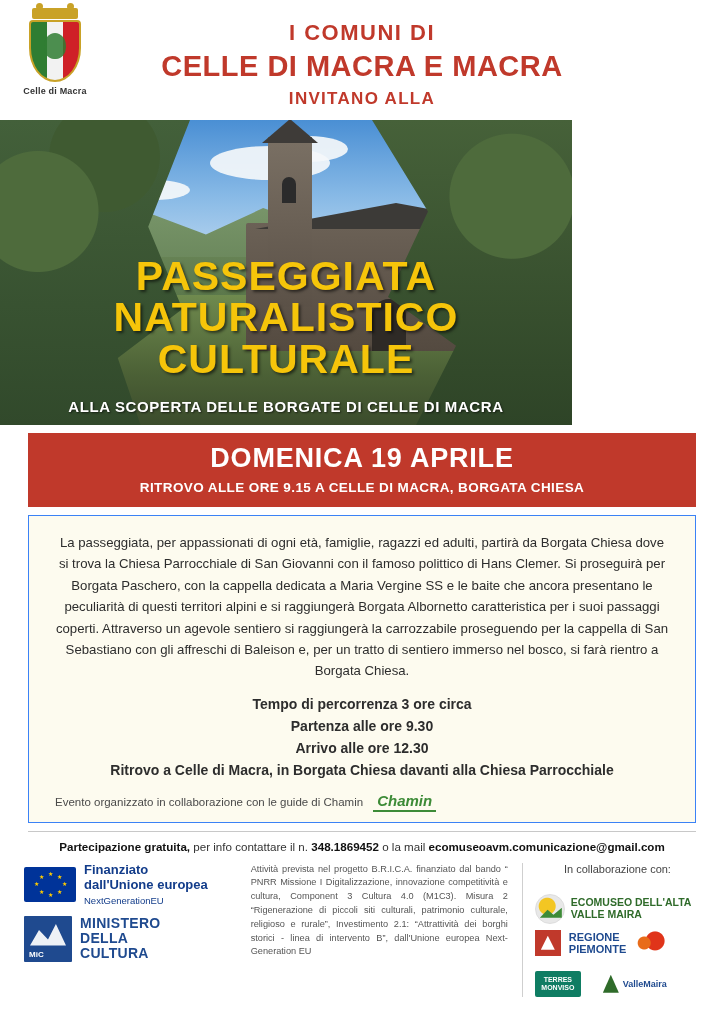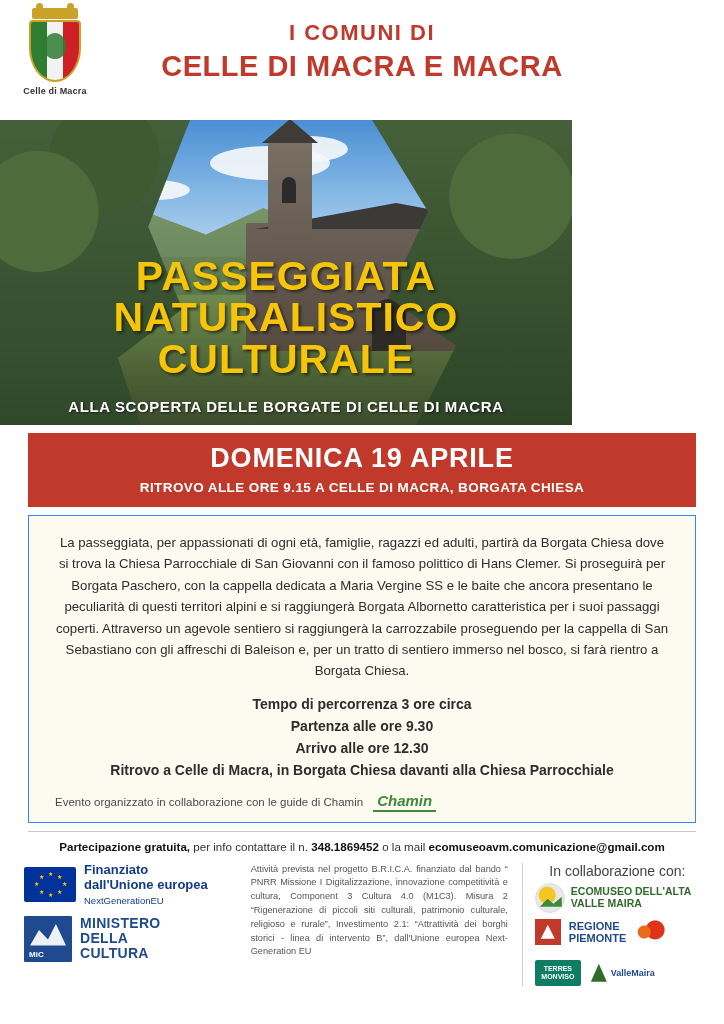--- a/index.html
+++ b/index.html
@@ -536,6 +536,7 @@
   <div class="header-text">
     <div class="header-line1">I COMUNI DI</div>
     <div class="header-line2">CELLE DI MACRA E  MACRA</div>
+    <div class="header-line3">INVITANO ALLA</div>
   </div>
 
 </div>

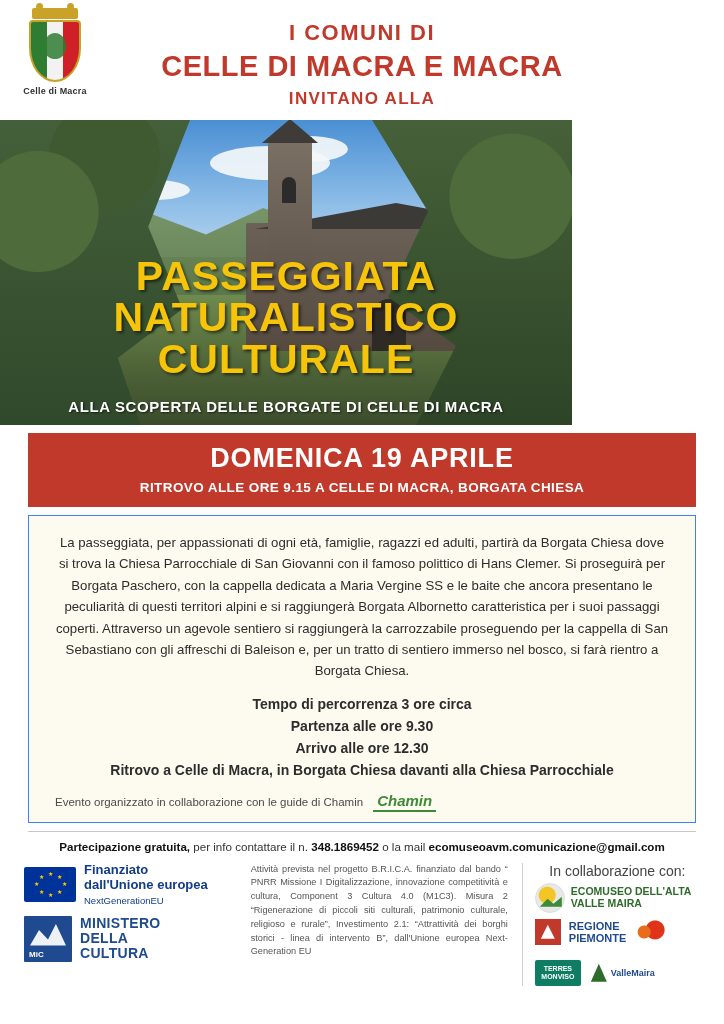--- a/index.html
+++ b/index.html
@@ -421,10 +421,10 @@
     padding-left: 12px;
   }
   .collab-title {
-    font-size: 14px;
+    font-size: 11px;
     color: #444;
     text-align: center;
-    margin-bottom: 4px;
+    margin-bottom: 19px;
   }
   .eco-row {
     display: flex;

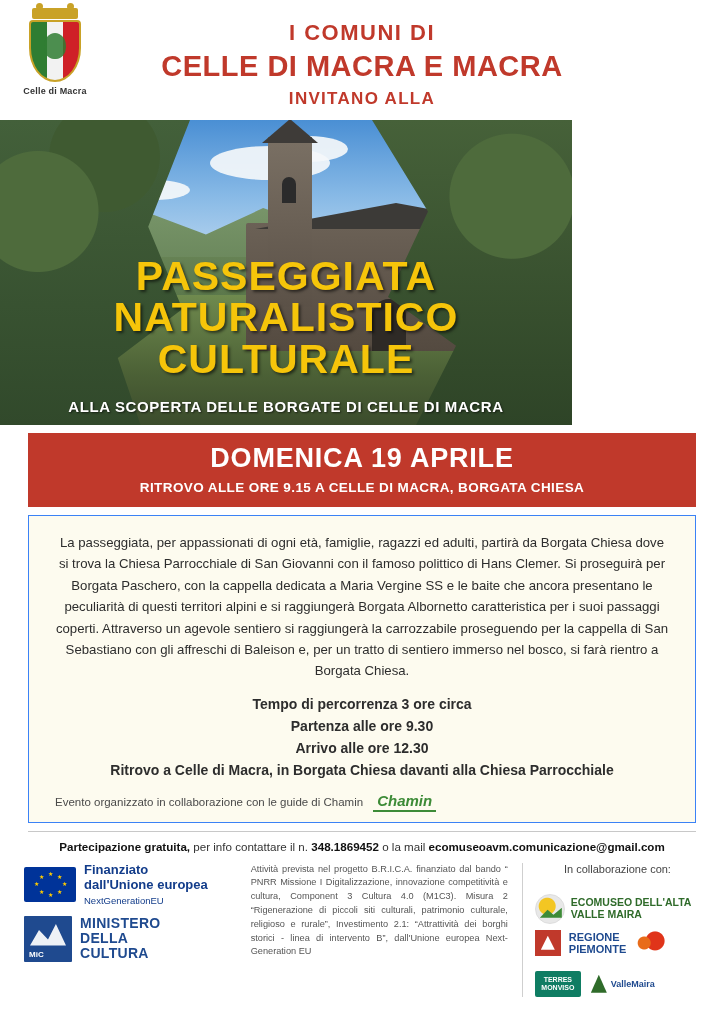--- a/index.html
+++ b/index.html
@@ -488,7 +488,7 @@
   .bottom-logos {
     display: flex;
     align-items: center;
-    gap: 10px;
+    gap: 22px;
     margin-top: 2px;
   }
   .terres {

